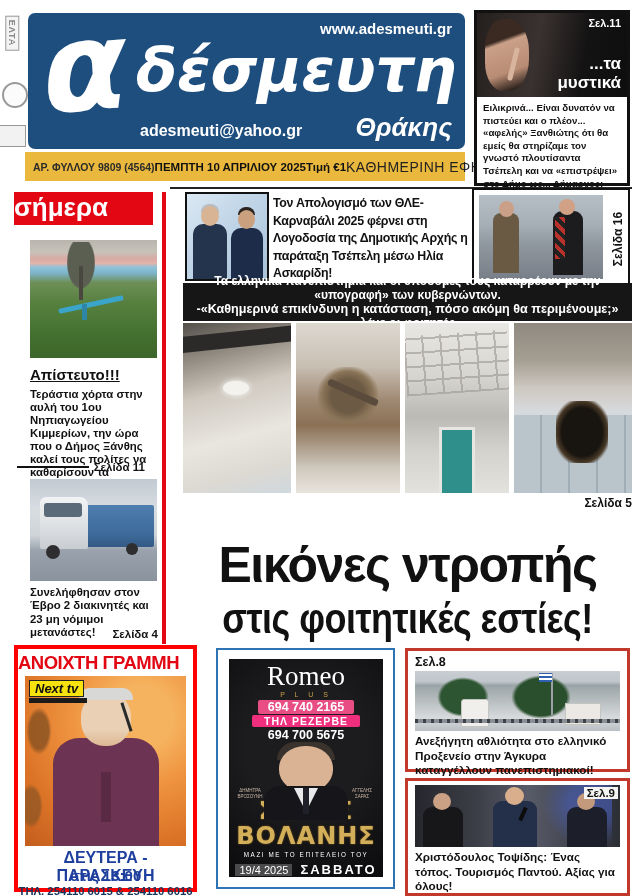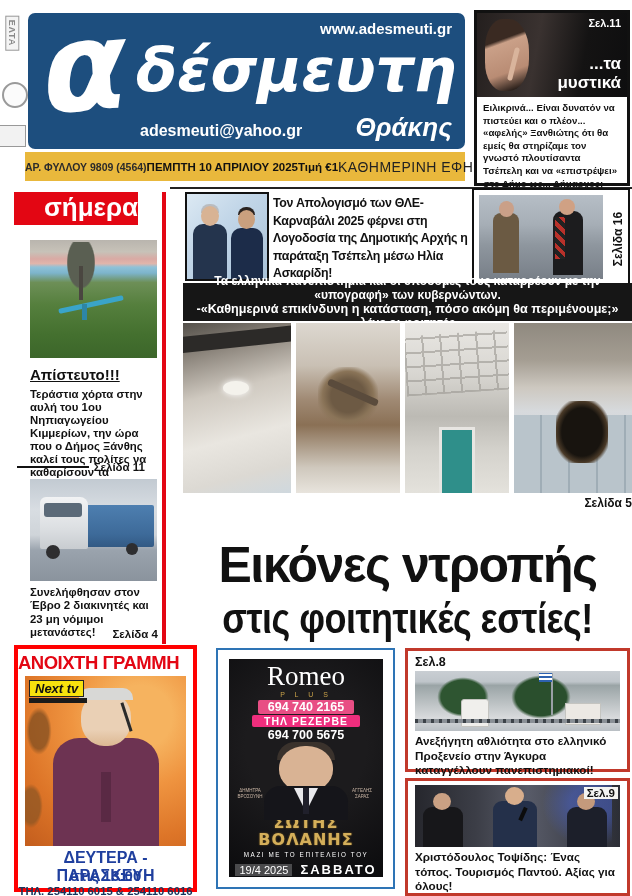--- a/index.html
+++ b/index.html
@@ -26,7 +26,7 @@
 
   
   .strip{left:25px;top:152px;width:440px;height:29px;background:#e9b83c;display:flex;align-items:center;
-         justify-content:space-between;padding:0 0;box-sizing:border-box;}
+         justify-content:space-between;padding:0 8px;box-sizing:border-box;}
   .strip span{white-space:nowrap;}
   .st-issue{font-size:10.5px;font-weight:bold;color:#2b2b2b;}
   .st-date{font-size:11.5px;font-weight:bold;color:#111;}

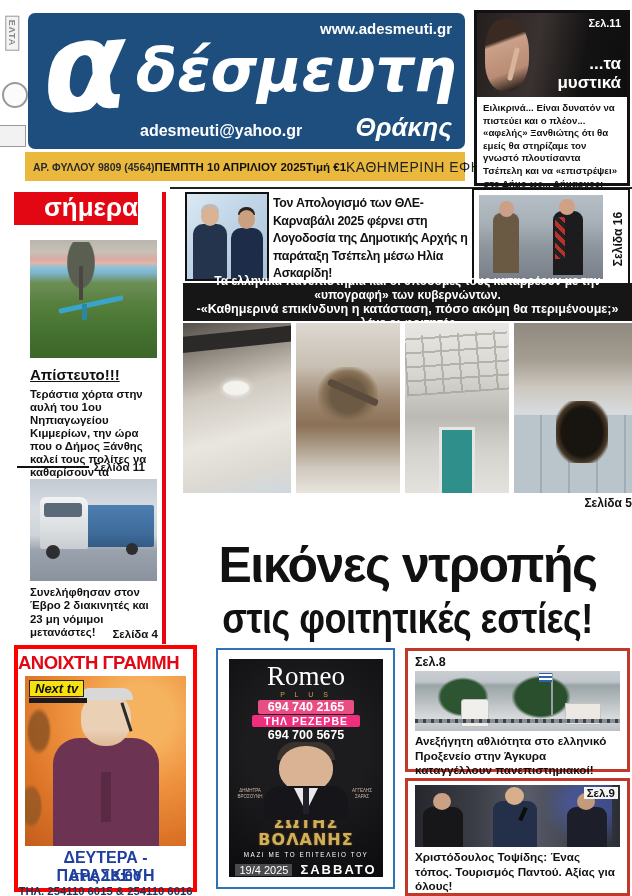--- a/index.html
+++ b/index.html
@@ -47,8 +47,8 @@
   .secrets-body{padding:5px 6px 0 6px;font-size:9.7px;font-weight:bold;line-height:1.3;color:#111;}
 
   
-  .simera{left:14px;top:192px;width:124px;height:33px;background:#e30613;color:#fff;
-          font-weight:bold;font-size:26px;text-align:right;line-height:31px;}
+  .simera{left:14px;top:192px;width:139px;height:33px;background:#e30613;color:#fff;
+          font-weight:bold;font-size:26px;text-align:left;line-height:31px;}
   .red-divider{left:162px;top:192px;width:4px;height:452px;background:#e30613;}
 
   .yard-photo{left:30px;top:240px;width:127px;height:118px;overflow:hidden;position:absolute;

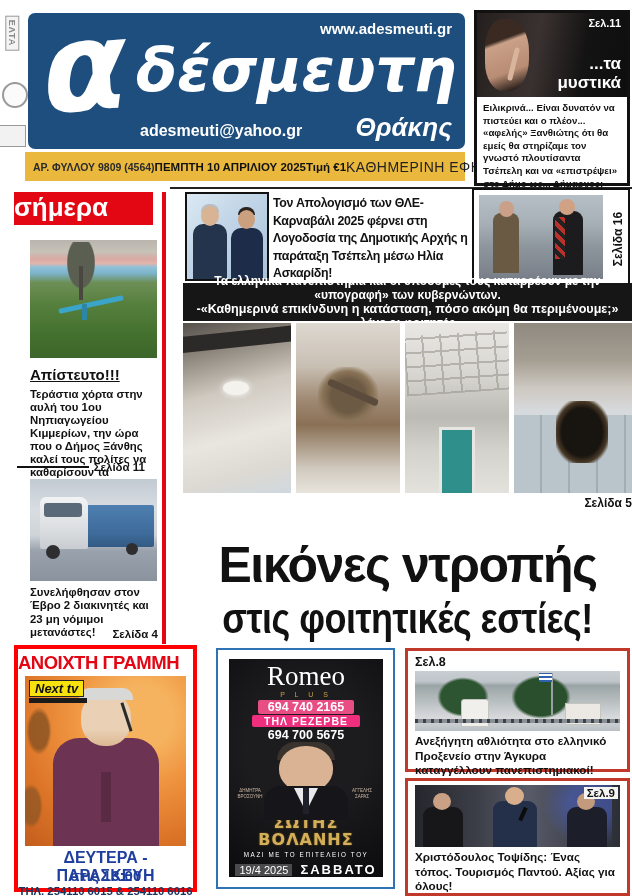--- a/index.html
+++ b/index.html
@@ -164,7 +164,7 @@
   .rm-suit{position:absolute;left:50%;top:44px;transform:translateX(-50%);width:84px;height:34px;background:#15151a;border-radius:16px 16px 0 0;}
   .rm-shirt{position:absolute;left:50%;top:46px;transform:translateX(-50%);width:0;height:0;border-left:12px solid transparent;border-right:12px solid transparent;border-top:24px solid #e9e9ec;}
   .rm-tie{position:absolute;left:50%;top:46px;transform:translateX(-50%);width:6px;height:26px;background:#20202b;}
-  .rm-name{color:#d4af5a;font-weight:bold;font-size:16px;line-height:1.02;letter-spacing:1px;text-align:center;
+  .rm-name{color:#d4af5a;font-weight:bold;font-size:24px;line-height:1.02;letter-spacing:1px;text-align:center;
       font-family:"DejaVu Sans",sans-serif;text-shadow:0 0 2px #7a5c20;}
   .rm-sub{color:#fff;font-size:6.3px;letter-spacing:1.6px;margin-top:3px;}
   .rm-bottom{margin-top:4px;display:flex;align-items:center;gap:8px;}

